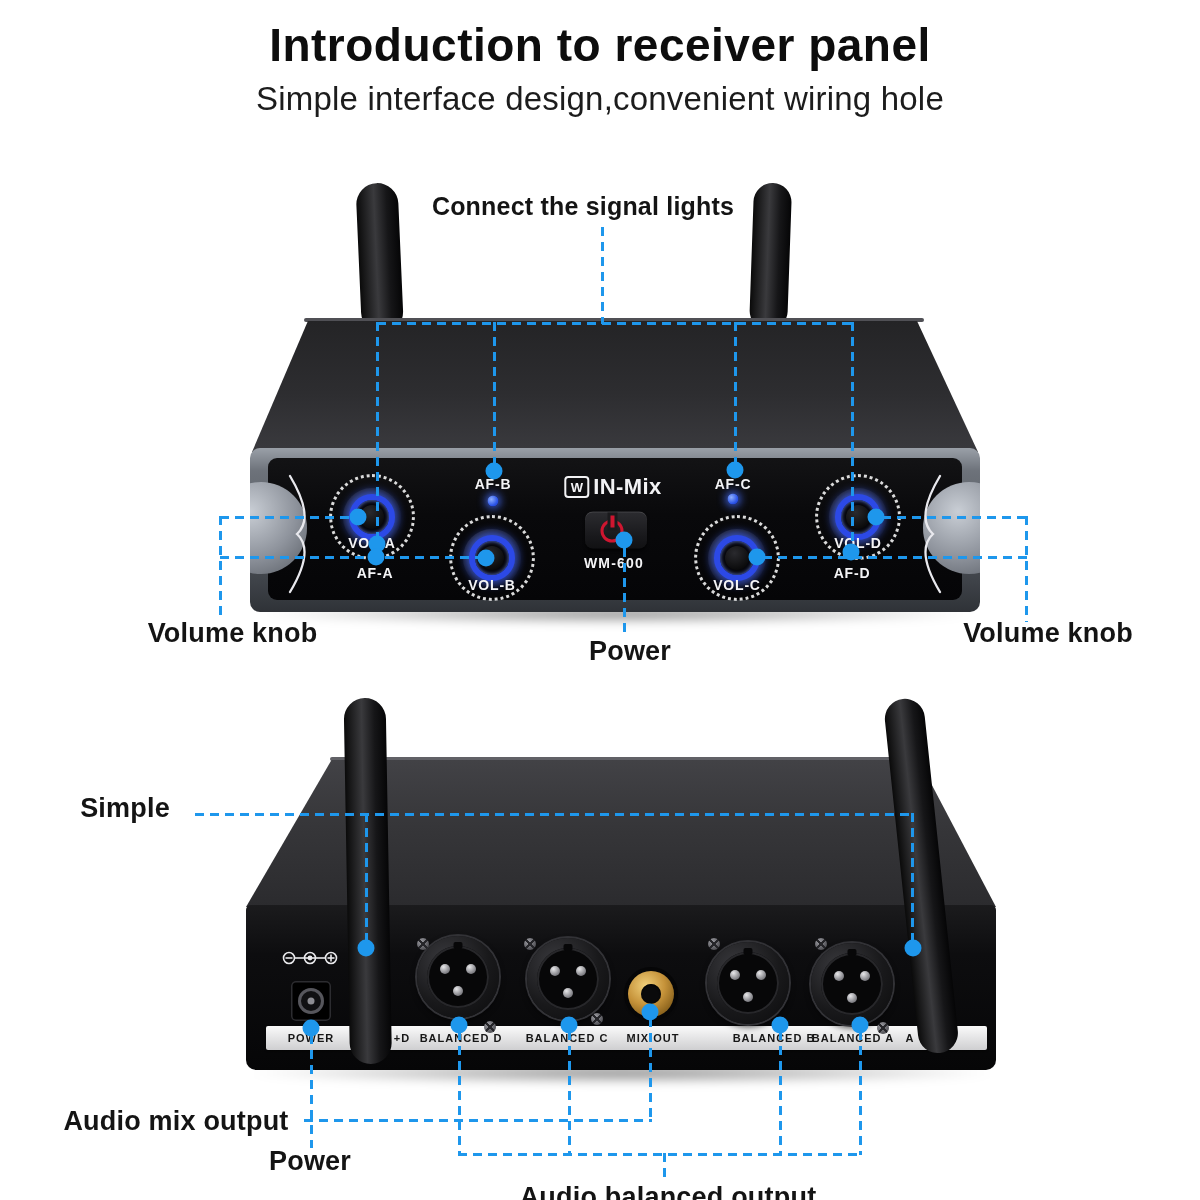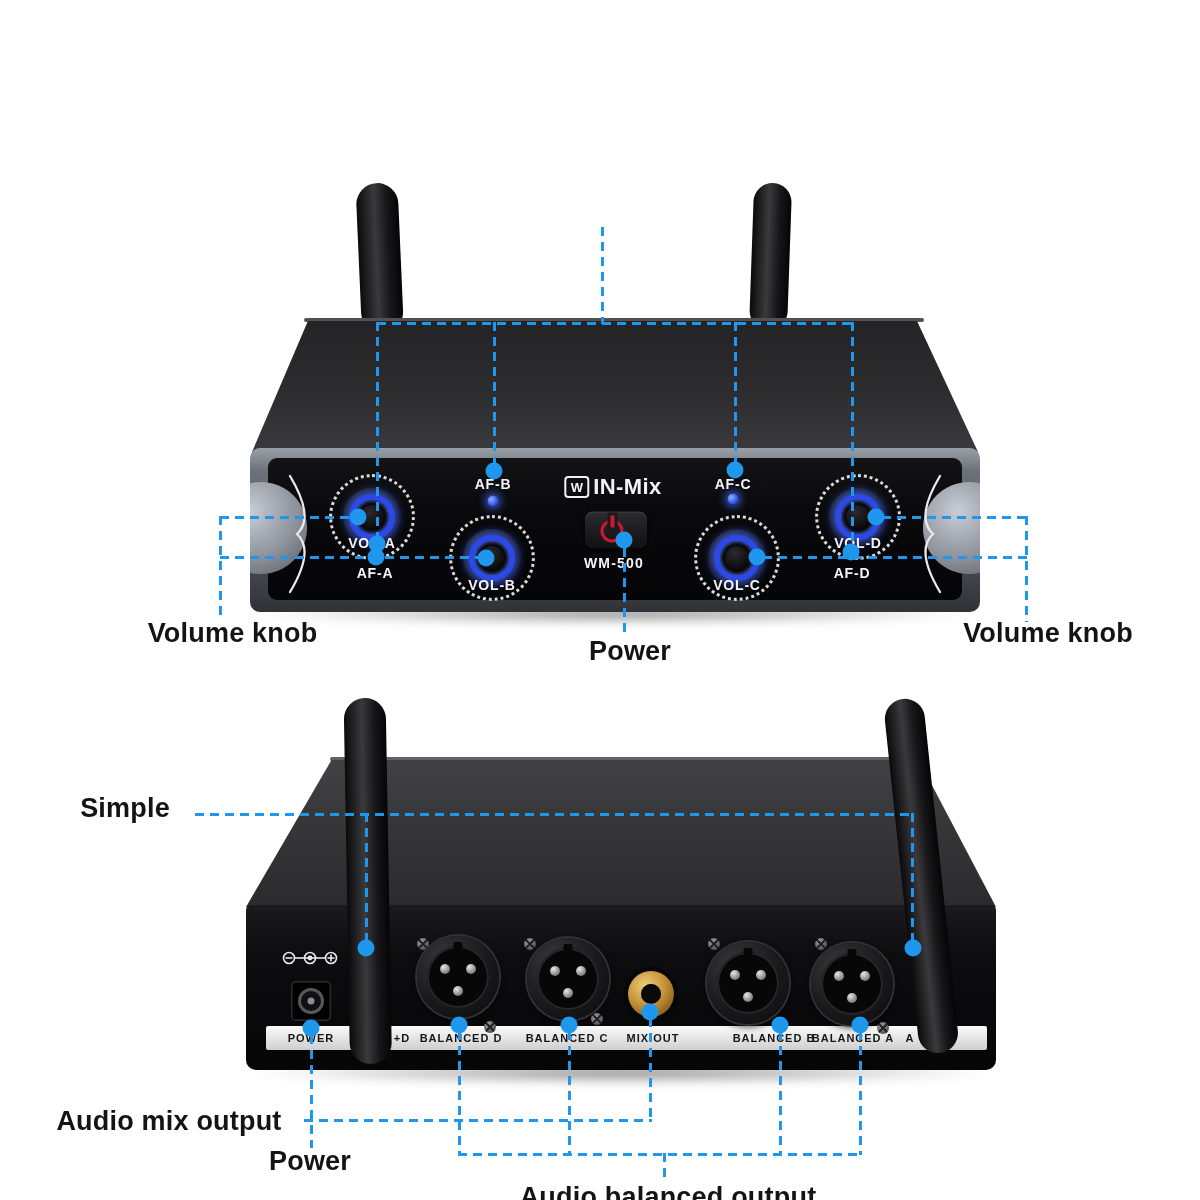--- a/index.html
+++ b/index.html
@@ -167,6 +167,7 @@
 
 <div class="canvas">
 
+  <div class="abs title">Introduction to receiver panel</div>
 
   <div class="abs antenna" style="left:362px;top:183px;width:42px;height:150px;transform:rotate(-2.5deg);transform-origin:50% 100%;"></div>
   <div class="abs antenna" style="left:749px;top:183px;width:38px;height:147px;transform:rotate(2deg);transform-origin:50% 100%;"></div>

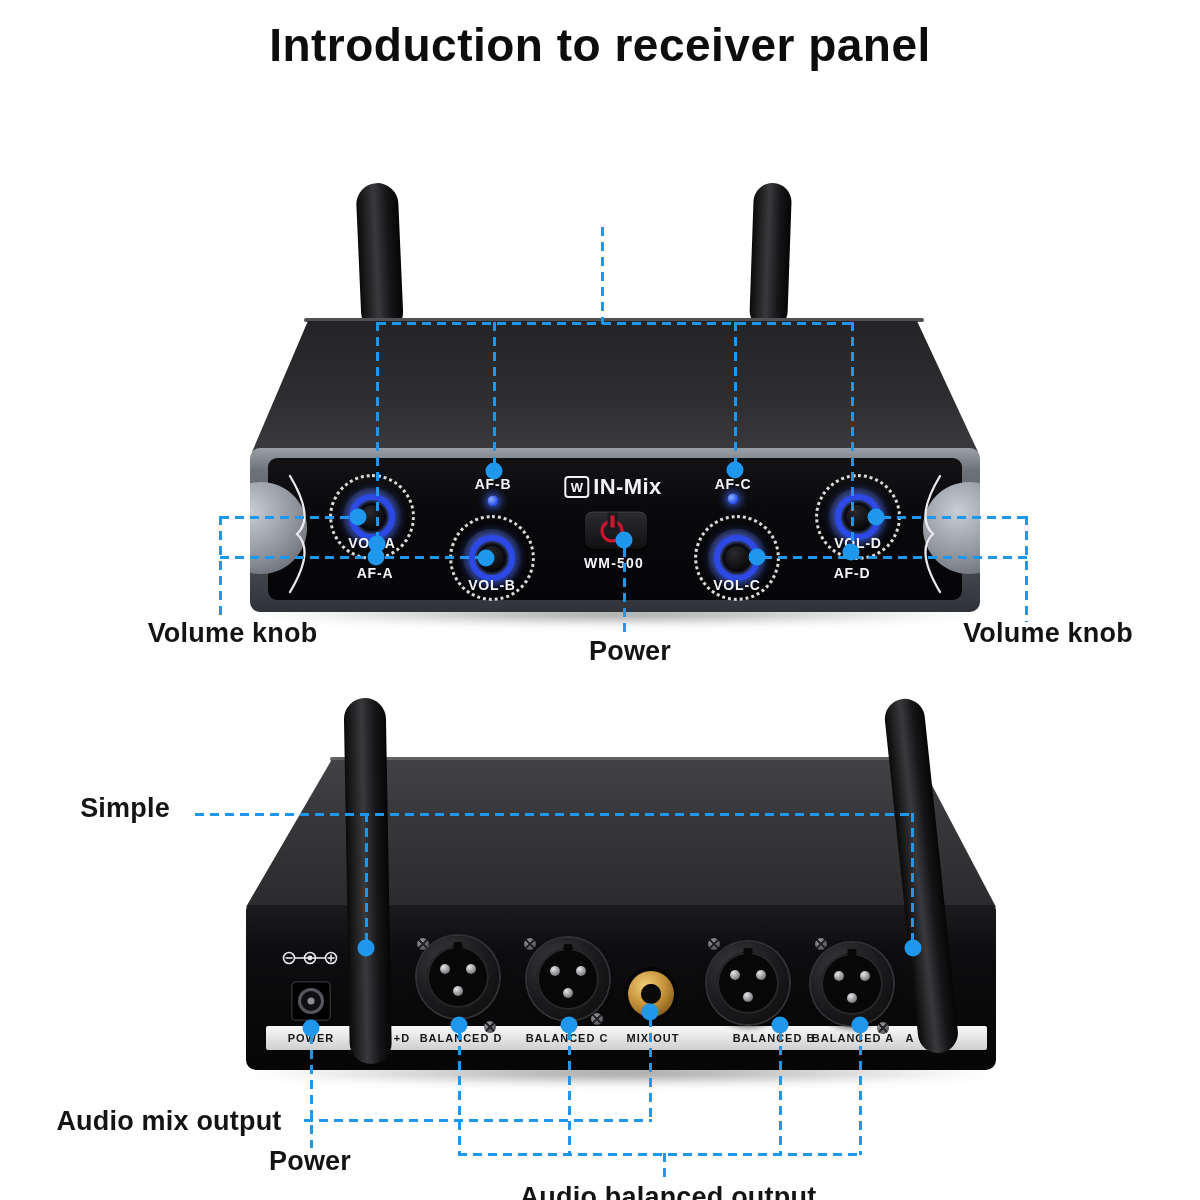--- a/index.html
+++ b/index.html
@@ -168,6 +168,7 @@
 <div class="canvas">
 
   <div class="abs title">Introduction to receiver panel</div>
+  <div class="abs subtitle">Simple interface design,convenient wiring hole</div>
 
   <div class="abs antenna" style="left:362px;top:183px;width:42px;height:150px;transform:rotate(-2.5deg);transform-origin:50% 100%;"></div>
   <div class="abs antenna" style="left:749px;top:183px;width:38px;height:147px;transform:rotate(2deg);transform-origin:50% 100%;"></div>

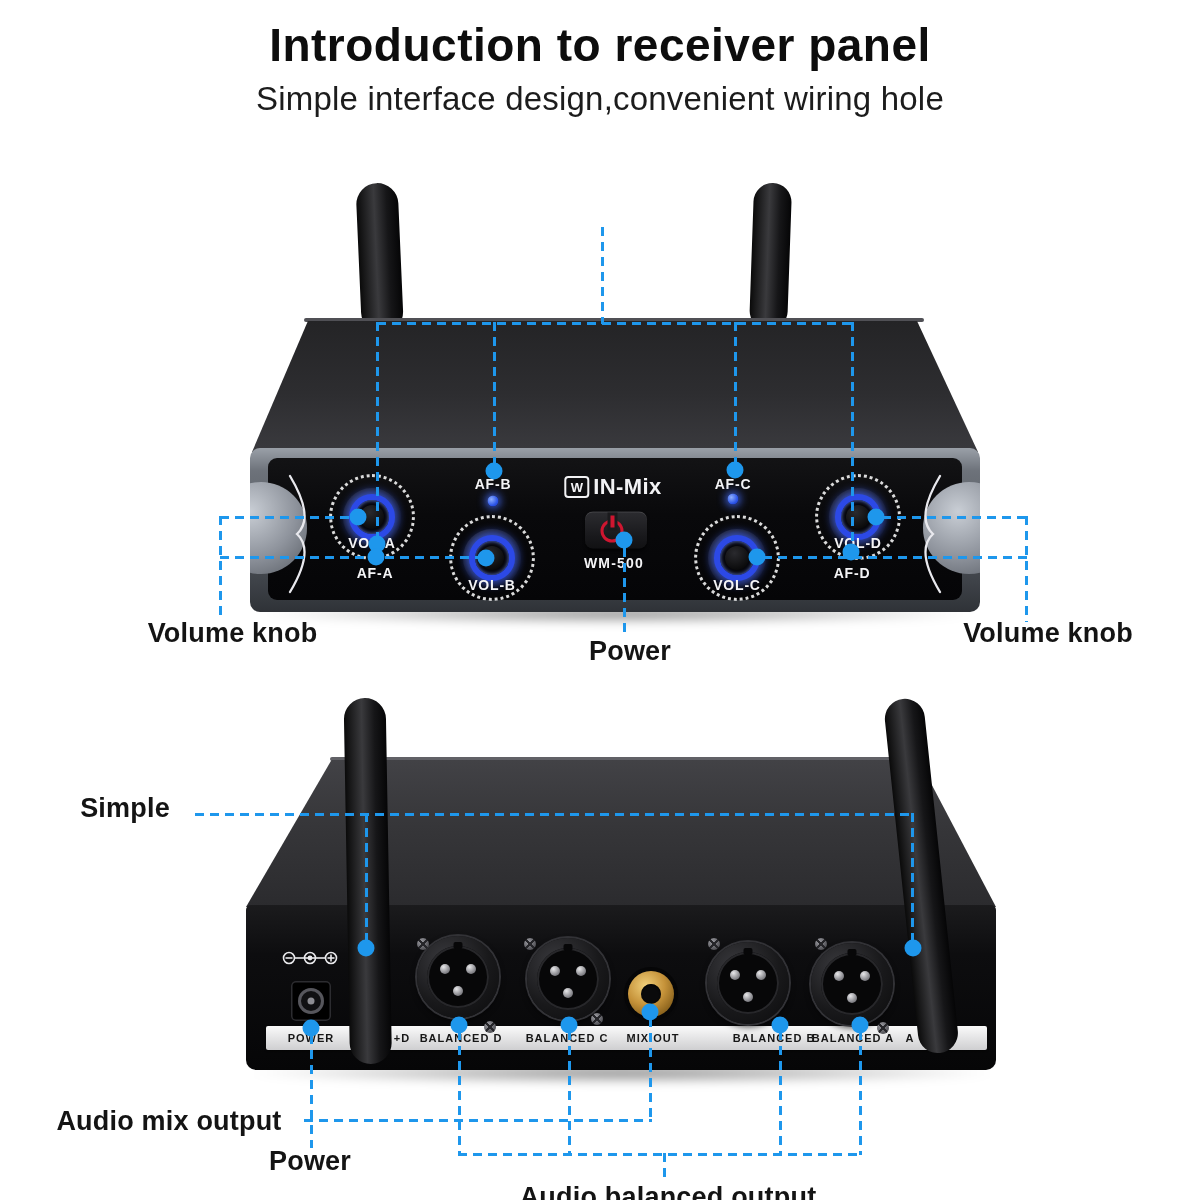--- a/index.html
+++ b/index.html
@@ -237,6 +237,7 @@
   <div class="abs pwr-ico" style="left:612px;top:531px;"></div>
   <div class="abs model-txt" style="left:614px;top:563px;">WM-500</div>
 
+  <div class="abs clabel small" style="left:380px;top:192px;width:406px;">Connect the signal lights</div>
   <div class="abs dash-v" style="left:601px;top:227px;height:97px;"></div>
   <div class="abs dash-h" style="left:377px;top:322px;width:476px;"></div>
   <div class="abs dash-v" style="left:376px;top:322px;height:216px;"></div>

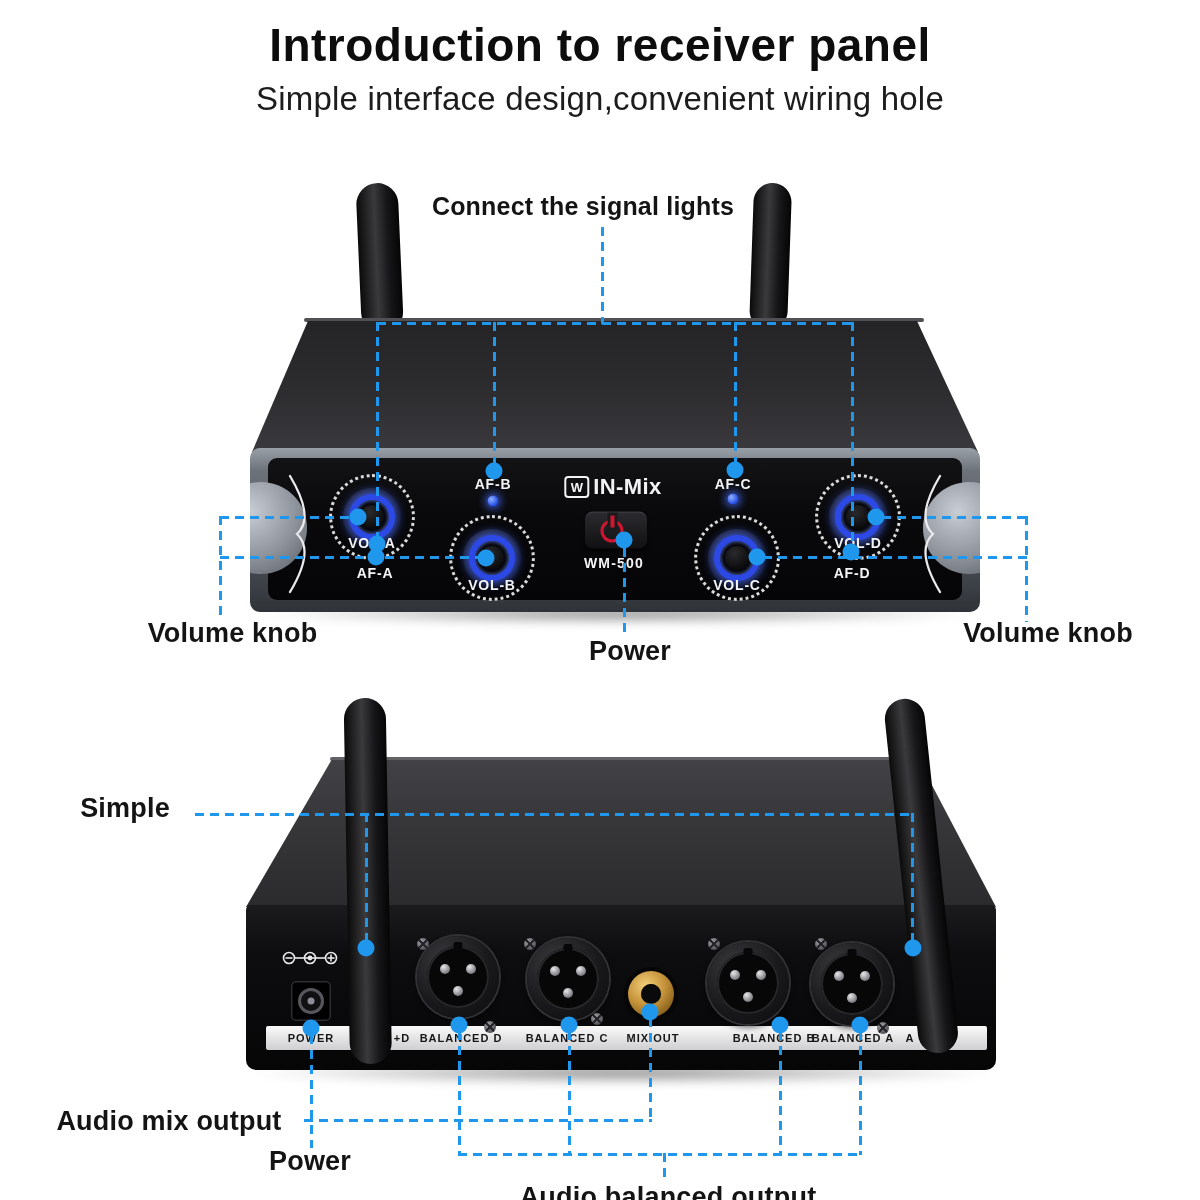--- a/index.html
+++ b/index.html
@@ -235,7 +235,7 @@
   </div>
   <div class="abs pwr-btn" style="left:616px;top:530px;"></div>
   <div class="abs pwr-ico" style="left:612px;top:531px;"></div>
-  <div class="abs model-txt" style="left:614px;top:563px;">WM-500</div>
+  <div class="abs model-txt" style="left:614px;top:563px;">WM-600</div>
 
   <div class="abs clabel small" style="left:380px;top:192px;width:406px;">Connect the signal lights</div>
   <div class="abs dash-v" style="left:601px;top:227px;height:97px;"></div>

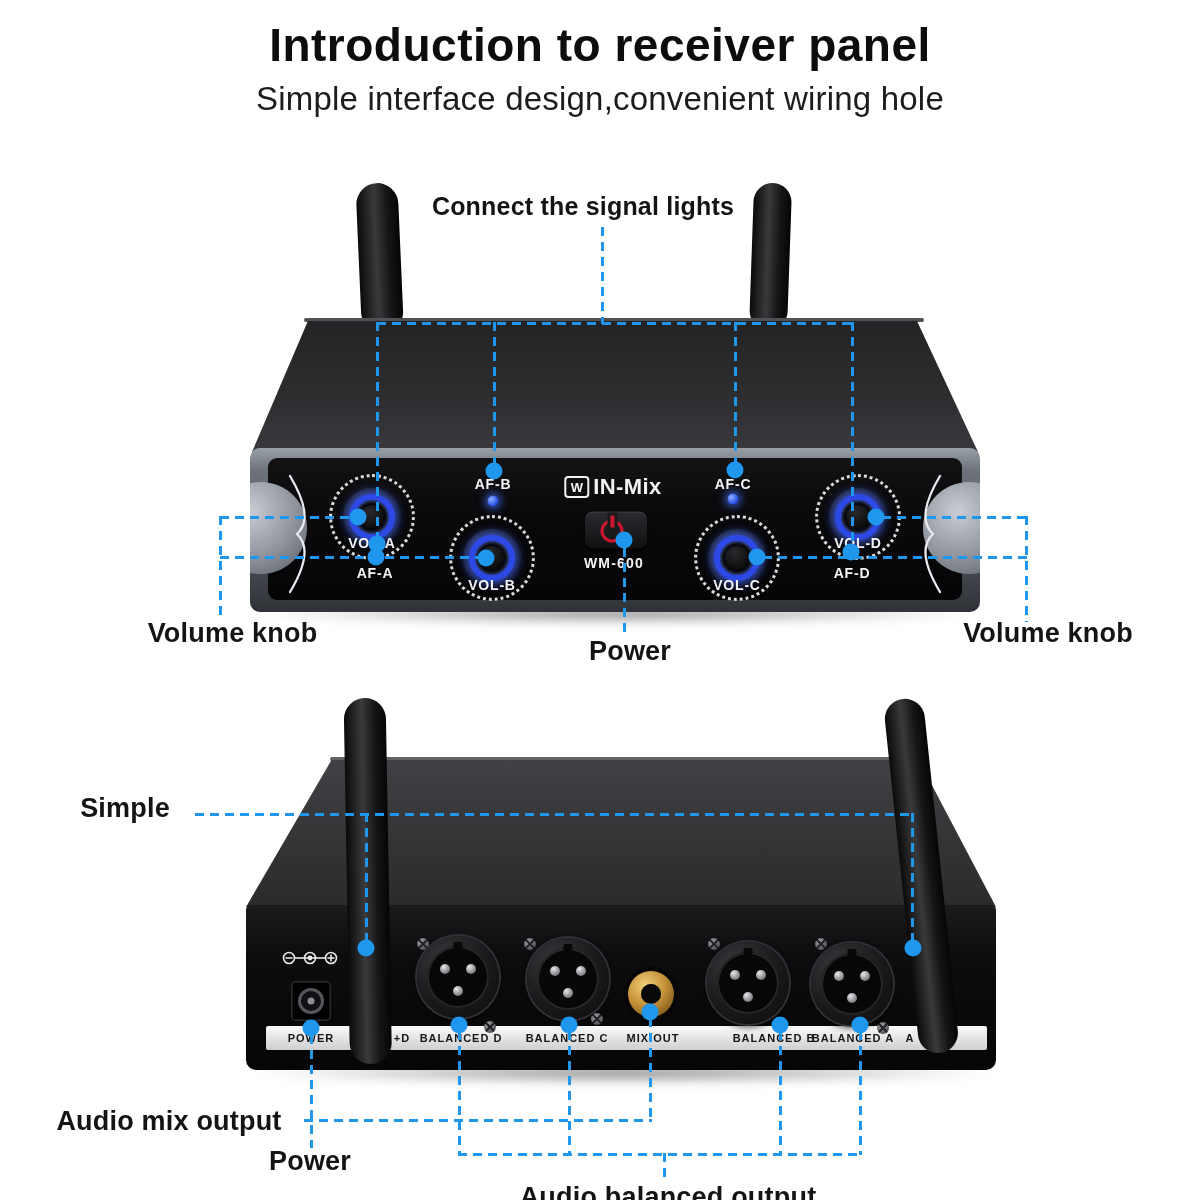--- a/index.html
+++ b/index.html
@@ -358,7 +358,7 @@
   <div class="abs cdot" style="left:650px;top:1012px;"></div>
   <div class="abs dash-v" style="left:649px;top:1018px;height:103px;"></div>
   <div class="abs dash-h" style="left:304px;top:1119px;width:348px;"></div>
-  <div class="abs clabel" style="left:45px;top:1106px;width:248px;">Audio mix output</div>
+  <div class="abs clabel" style="left:52px;top:1106px;width:248px;">Audio mix output</div>
 
   <div class="abs cdot" style="left:459px;top:1025px;"></div>
   <div class="abs cdot" style="left:569px;top:1025px;"></div>

